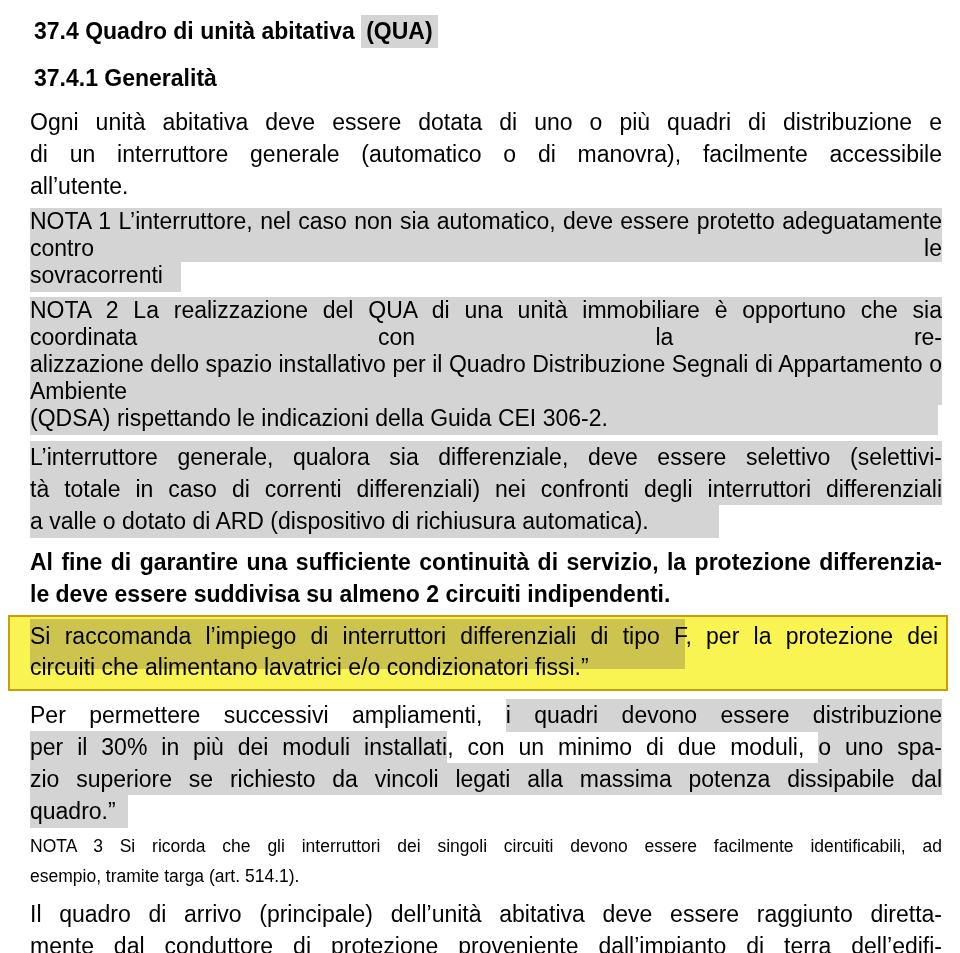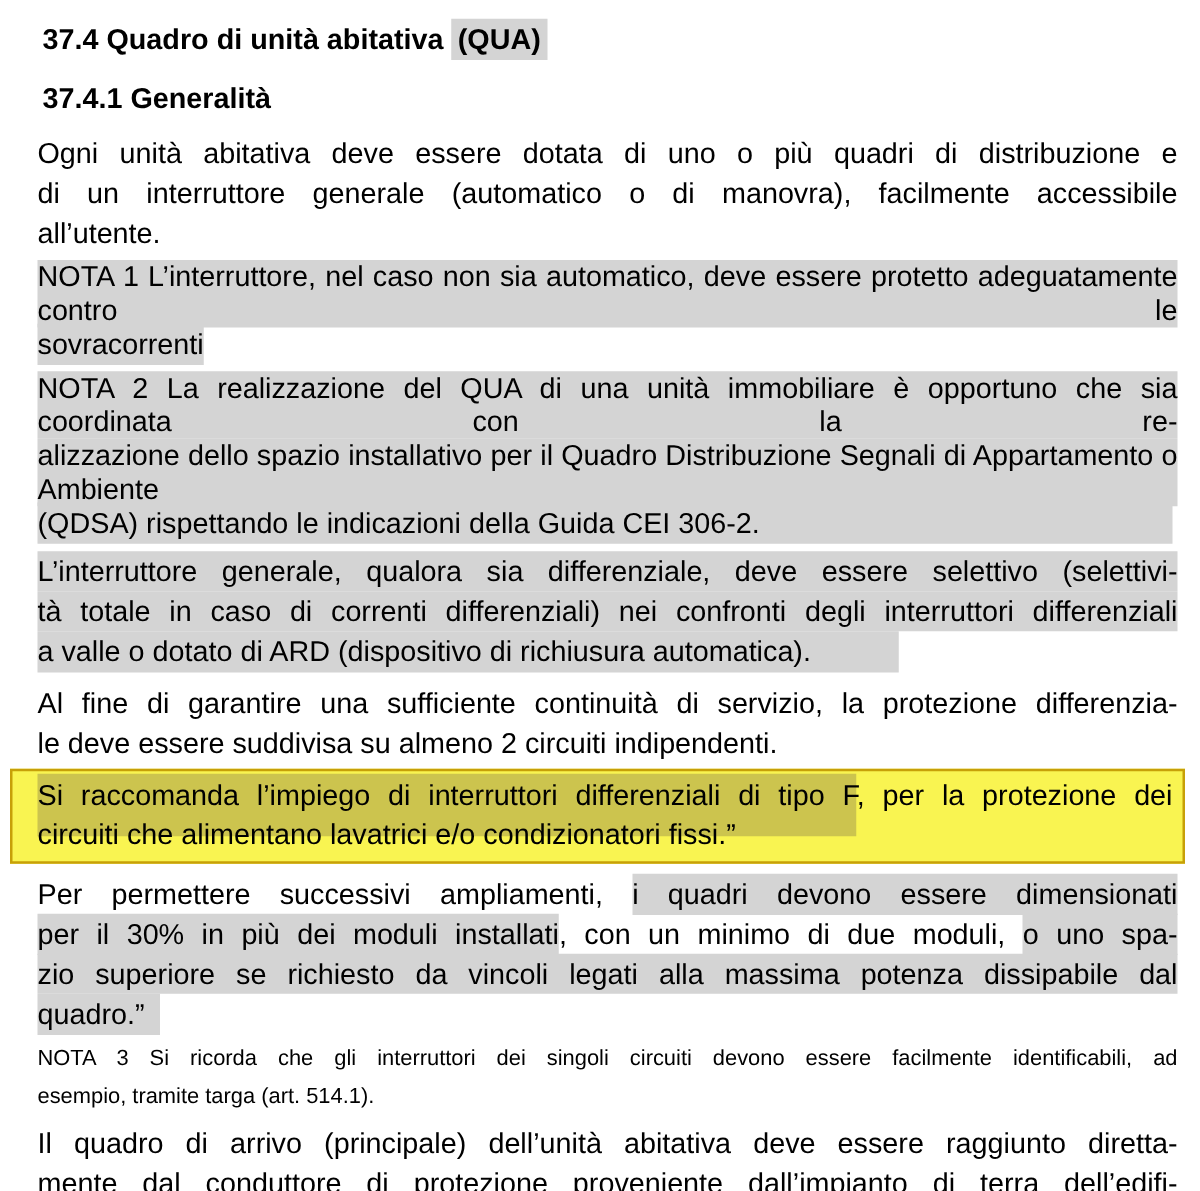--- a/index.html
+++ b/index.html
@@ -19,7 +19,7 @@
   .ll{text-align:left;}
   .hl-line{background:#D4D4D4;}
   .hl{background:#D4D4D4;padding-top:3px;padding-bottom:4px;}
-  .pad-sovr{}
+  .pad-sovr{padding-right:18px;}
   .pad-qdsa{padding-right:330px;}
   .pad-ard{padding-right:70px;}
   .pad-quadro{padding-right:12px;}

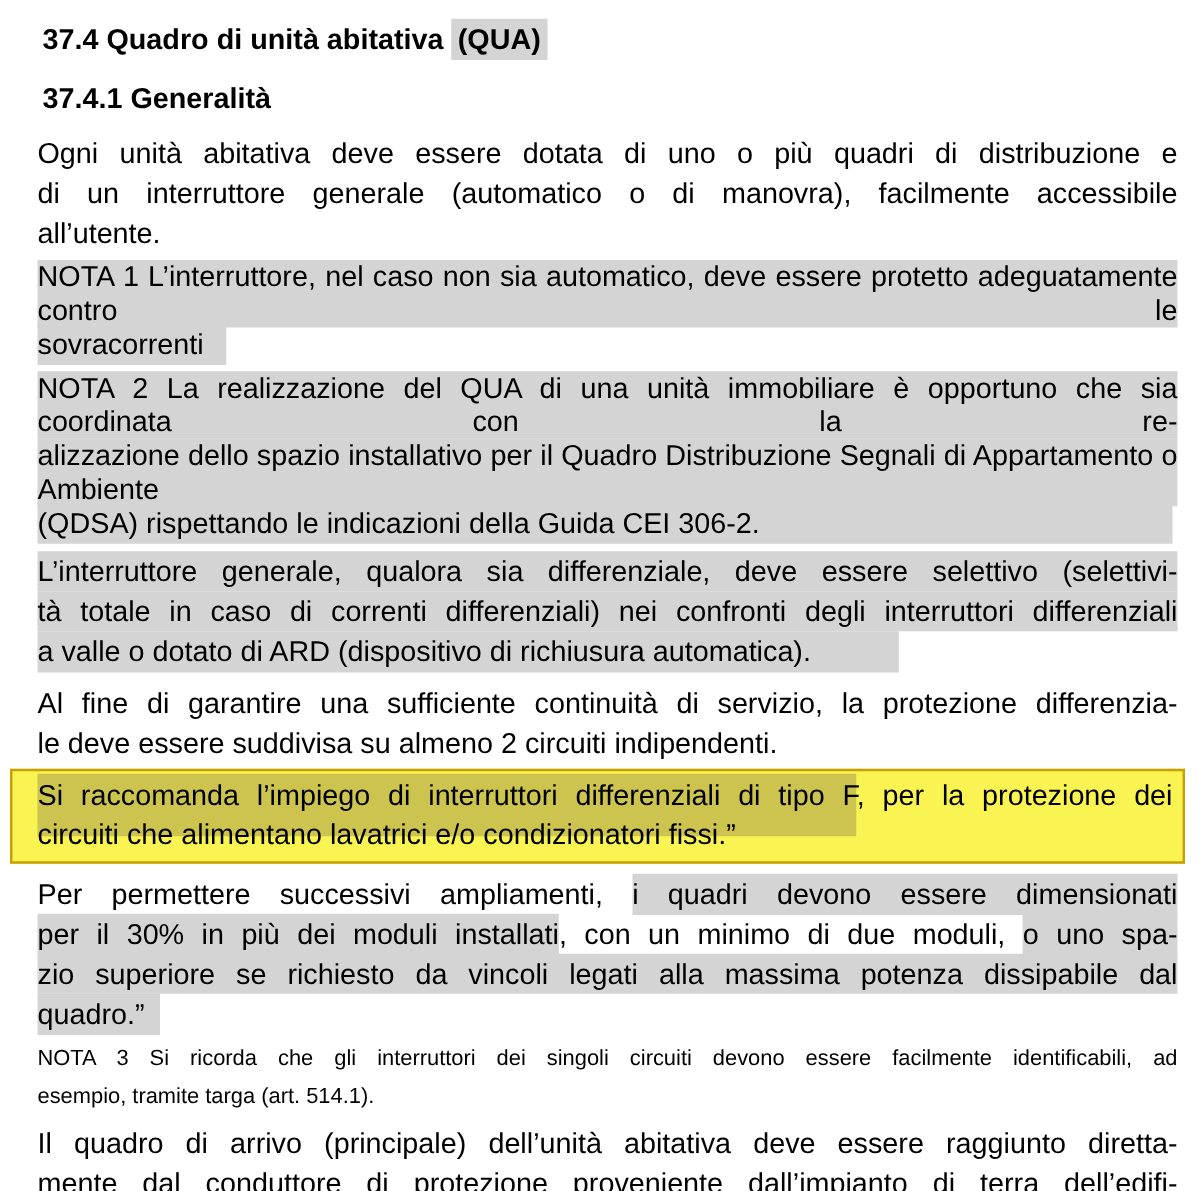--- a/index.html
+++ b/index.html
@@ -27,7 +27,7 @@
   .m-nota1{margin-top:6px;}
   .m-nota2{margin-top:8px;}
   .m-p2{margin-top:9px;}
-  .m-p3{margin-top:9px;}
+  .m-p3{margin-top:9px;font-weight:bold;}
   .m-p4{margin-top:8px;}
   .m-nota3{margin-top:4px;}
   .m-p5{margin-top:7px;}

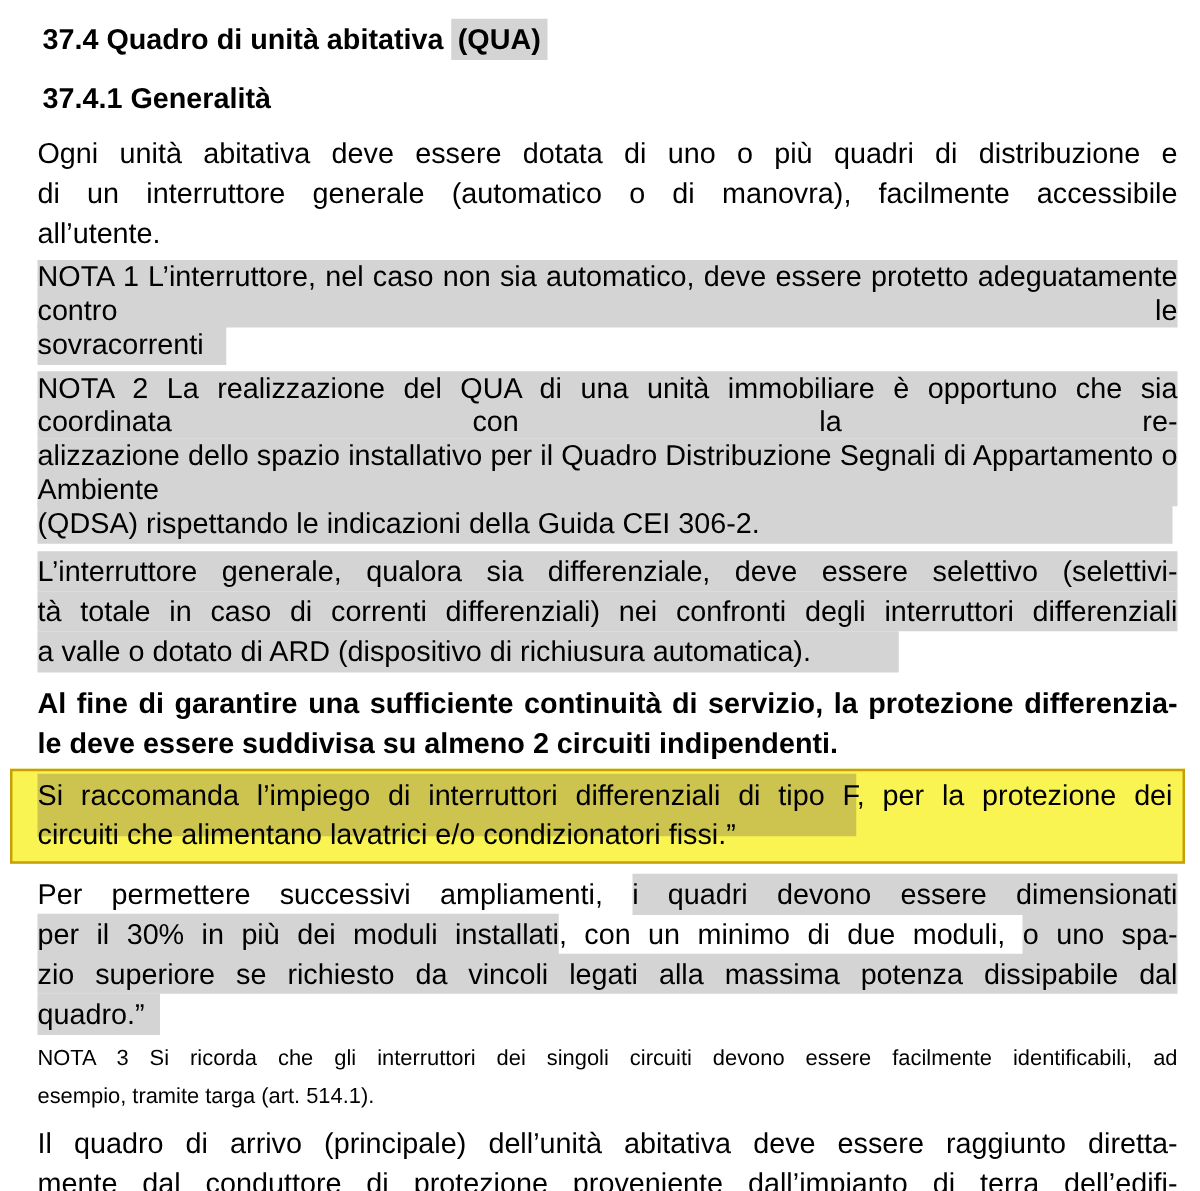--- a/index.html
+++ b/index.html
@@ -82,7 +82,7 @@
   </div>
 
   <div class="para lg m-p4">
-    <div class="jl"><span>Per permettere successivi ampliamenti, </span><span class="hl">i quadri devono essere dimensionati</span></div>
+    <div class="jl"><span>Per permettere successivi ampliamenti, </span><span class="hl">i quadri devono essere distribuzione</span></div>
     <div class="jl"><span class="hl">per il 30% in più dei moduli installati</span><span>, con un minimo di due moduli, </span><span class="hl">o uno spa-</span></div>
     <div class="jl hl-line">zio superiore se richiesto da vincoli legati alla massima potenza dissipabile dal</div>
     <div class="ll"><span class="hl pad-quadro">quadro.”</span></div>

